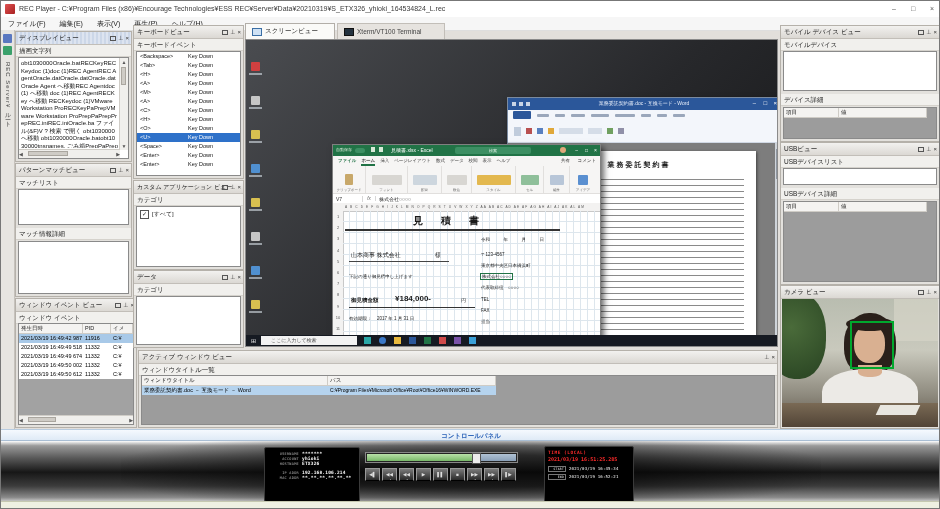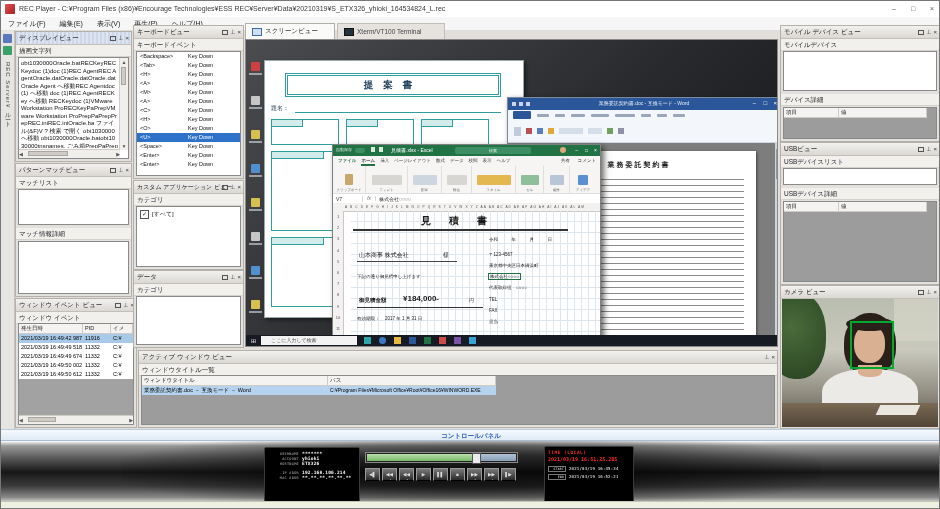--- a/index.html
+++ b/index.html
@@ -303,33 +303,6 @@
     <div class="dicon" style="top:260px;background:#d8c050;"></div>
       <div class="dlabel" style="top:271px;"></div>
 
-    <div class="pwin">
-      <div style="position:absolute;left:20px;top:12px;width:216px;height:24px;border:3px double #2f9e9e;box-sizing:border-box;
-                  text-align:center;font-size:9.5px;letter-spacing:10px;line-height:18px;color:#20405a;font-weight:bold;">提案書</div>
-      <div style="position:absolute;left:6px;top:43px;font-size:6px;color:#203a50;">題名：</div>
-      <div style="position:absolute;left:30px;top:51px;width:206px;border-bottom:1px solid #2f9e9e;"></div>
-      <div class="pbox" style="left:6px;top:58px;width:68px;height:26px;">
-          <div class="tabhd"></div>
-        </div>
-      <div class="pbox" style="left:81px;top:58px;width:68px;height:26px;">
-          <div class="tabhd"></div>
-        </div>
-      <div class="pbox" style="left:156px;top:58px;width:68px;height:26px;">
-          <div class="tabhd"></div>
-        </div>
-      <div class="pbox" style="left:6px;top:90px;width:115px;height:80px;">
-          <div class="tabhd"></div>
-        </div>
-      <div class="pbox" style="left:128px;top:90px;width:115px;height:80px;">
-          <div class="tabhd"></div>
-        </div>
-      <div class="pbox" style="left:6px;top:176px;width:115px;height:70px;">
-          <div class="tabhd"></div>
-        </div>
-      <div class="pbox" style="left:128px;top:176px;width:115px;height:70px;">
-          <div class="tabhd"></div>
-        </div>
-    </div>
 
     <div class="wwin">
       <div style="position:relative;height:12px;background:#2b579a;">

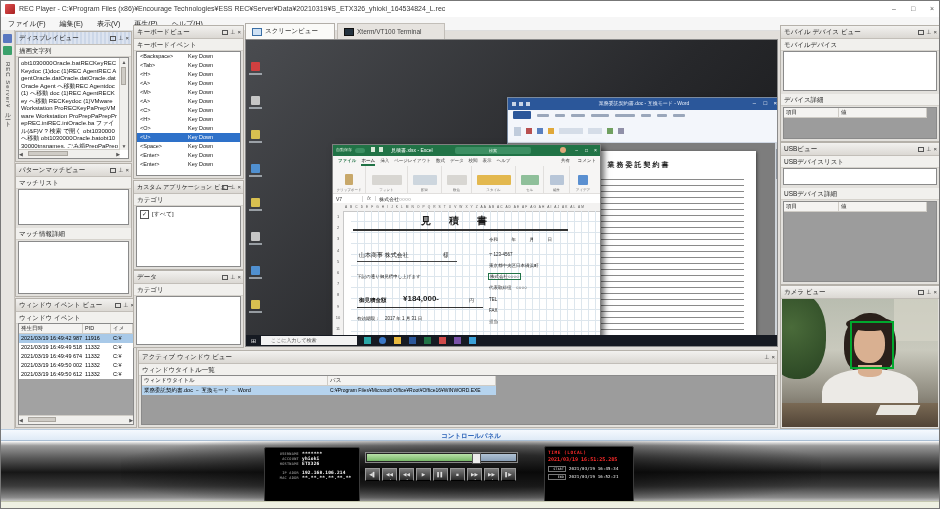--- a/index.html
+++ b/index.html
@@ -428,7 +428,7 @@
 10
 11</div>
         <div style="position:absolute;left:10px;right:0;top:8px;bottom:0;
-                    background-image:repeating-linear-gradient(90deg,transparent 0 6px,#dde6ed 6px 7px),repeating-linear-gradient(0deg,transparent 0 10px,#dde6ed 10px 11px);margin-left:8px;">
+                    background-image:repeating-linear-gradient(90deg,transparent 0 6px,#dde6ed 6px 7px),repeating-linear-gradient(0deg,transparent 0 10px,#dde6ed 10px 11px);">
           <div class="sheettxt" style="left:45px;top:3px;width:120px;text-align:center;font-size:10px;font-weight:bold;letter-spacing:4px;">見　積　書</div>
           <div class="sheettxt" style="left:2px;top:17px;width:215px;border-bottom:2px double #333;height:1px;"></div>
           <div class="sheettxt" style="left:138px;top:26px;font-size:4.5px;">令和　　　年　　　月　　　日</div>

